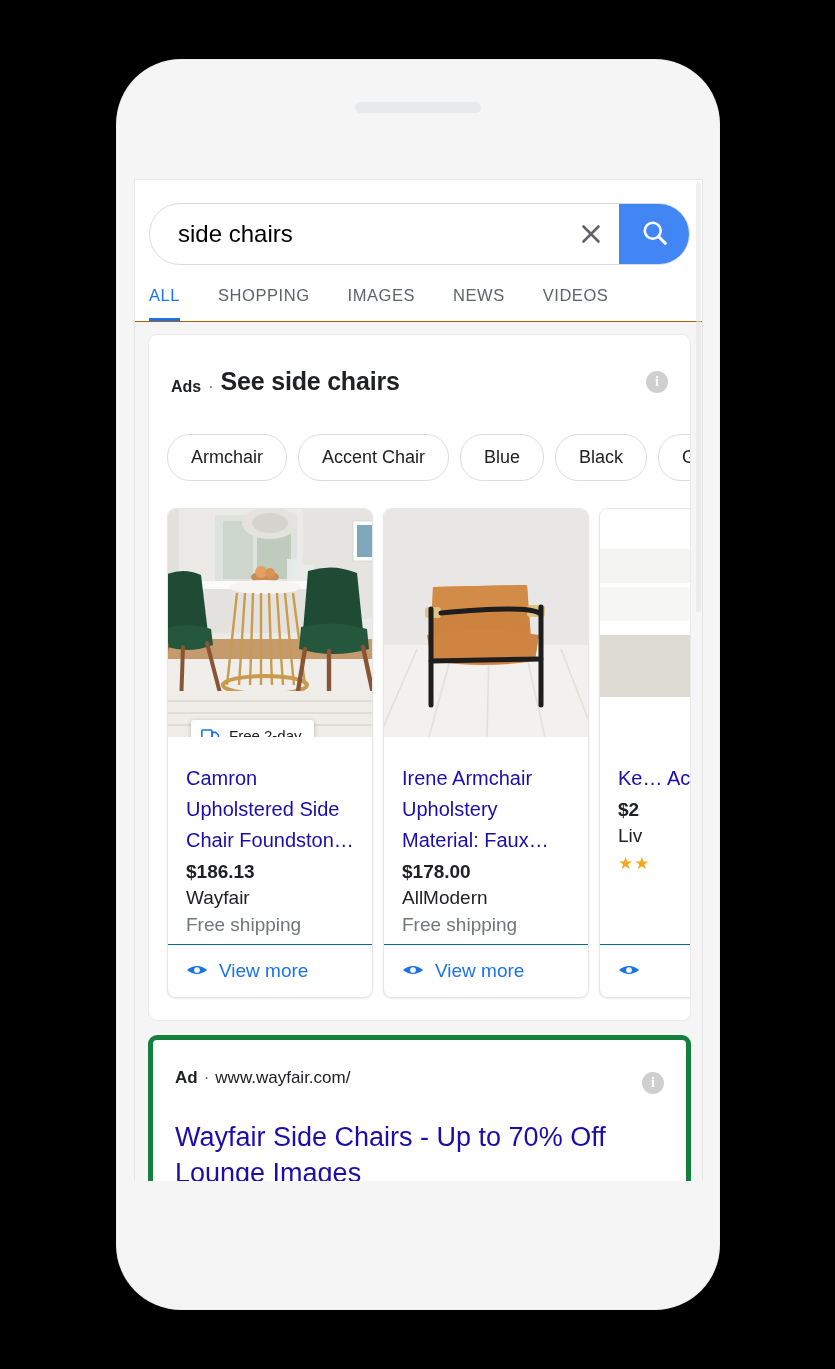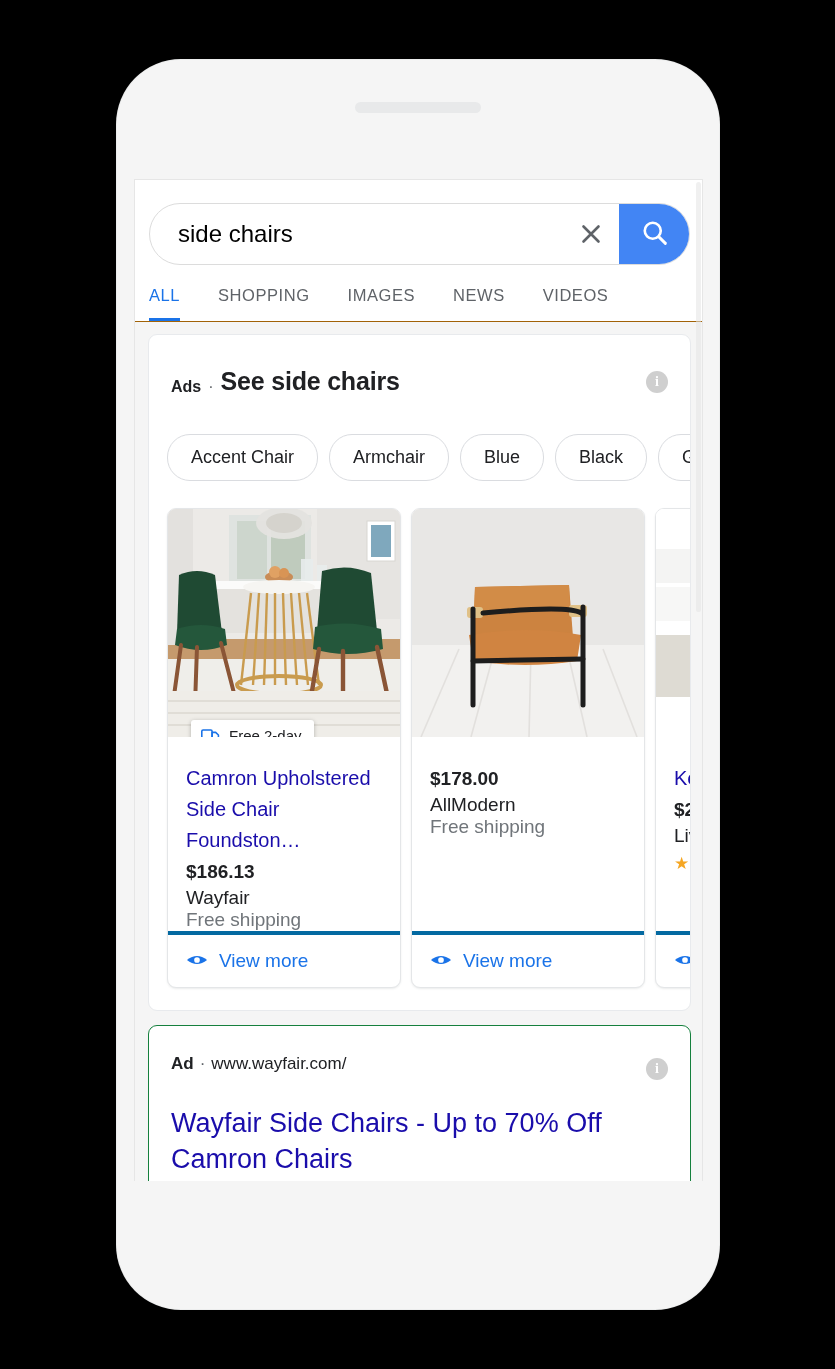--- a/index.html
+++ b/index.html
@@ -231,8 +231,8 @@
           </div>
 
           <div class="chips">
+            <div class="chip">Armchair</div>
             <div class="chip">Accent Chair</div>
-            <div class="chip">Armchair</div>
             <div class="chip">Blue</div>
             <div class="chip">Black</div>
             <div class="chip">Gray</div>

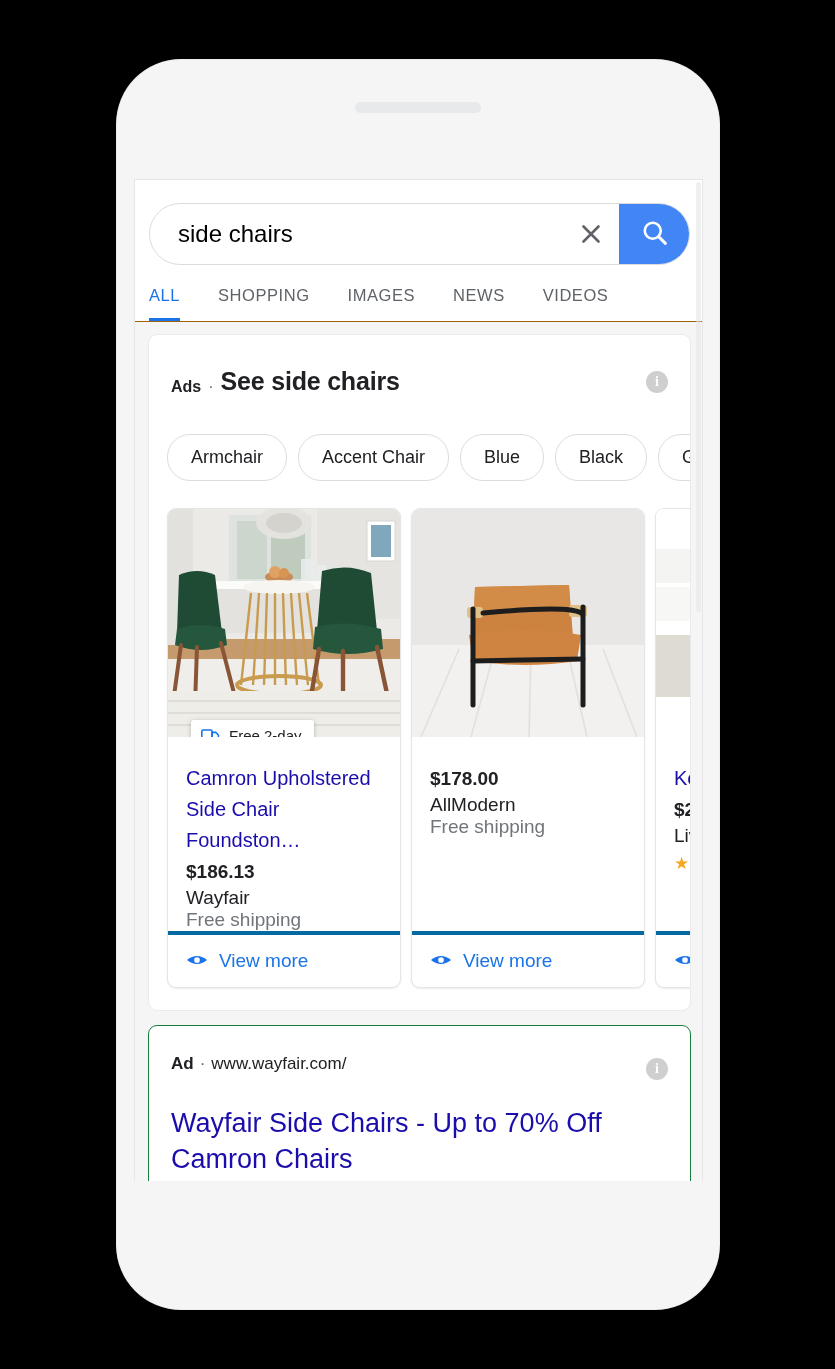--- a/index.html
+++ b/index.html
@@ -116,7 +116,7 @@
   
   .carousel { display:flex; gap:10px; padding:27px 0 22px 18px; overflow:hidden; }
   .pcard {
-    flex:none; width:234px;
+    flex:none; width:206px;
     background:#fff;
     border:1px solid #e4e6e8; border-radius:9px;
     box-shadow:0 1px 2px rgba(60,64,67,.10);

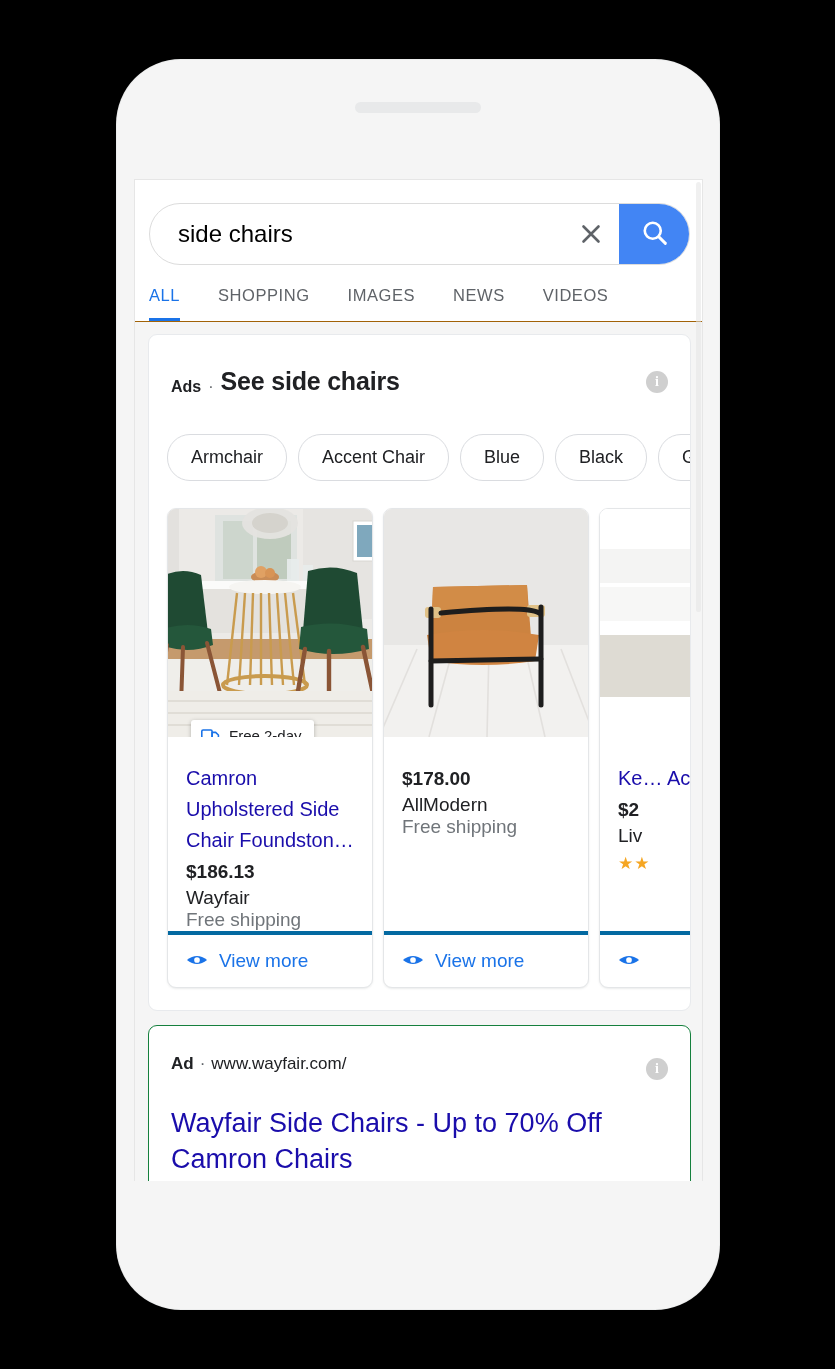--- a/index.html
+++ b/index.html
@@ -368,6 +368,7 @@
                 </svg>
               </div>
               <div class="pinfo">
+                <div class="ptitle">Irene Armchair Upholstery Material: Faux…</div>
                 <div class="pprice">$178.00</div>
                 <div class="pmerch">AllModern</div>
                 <div class="pship">Free shipping</div>

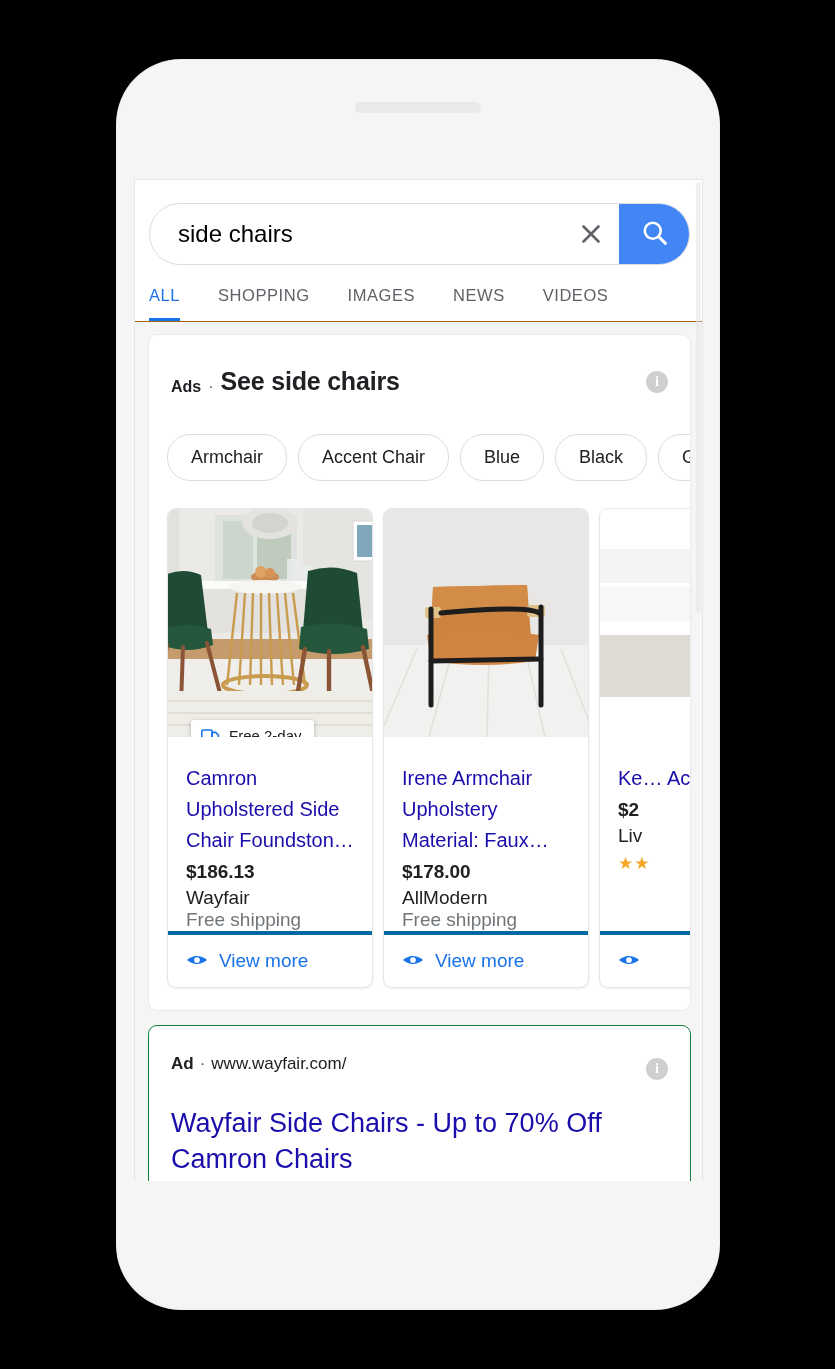--- a/index.html
+++ b/index.html
@@ -146,7 +146,7 @@
   }
   .pprice { font-size:19px; font-weight:bold; color:#202124; margin-top:5px; }
   .pmerch { font-size:19px; color:#202124; margin-top:4px; }
-  .pship { font-size:19px; color:#70757a; }
+  .pship { font-size:19px; color:#70757a; margin-top:5px; }
   .prating { margin-top:6px; font-size:17px; color:#f5a623; letter-spacing:1px; }
   .pfoot {
     border-top:4px solid #0369a1;

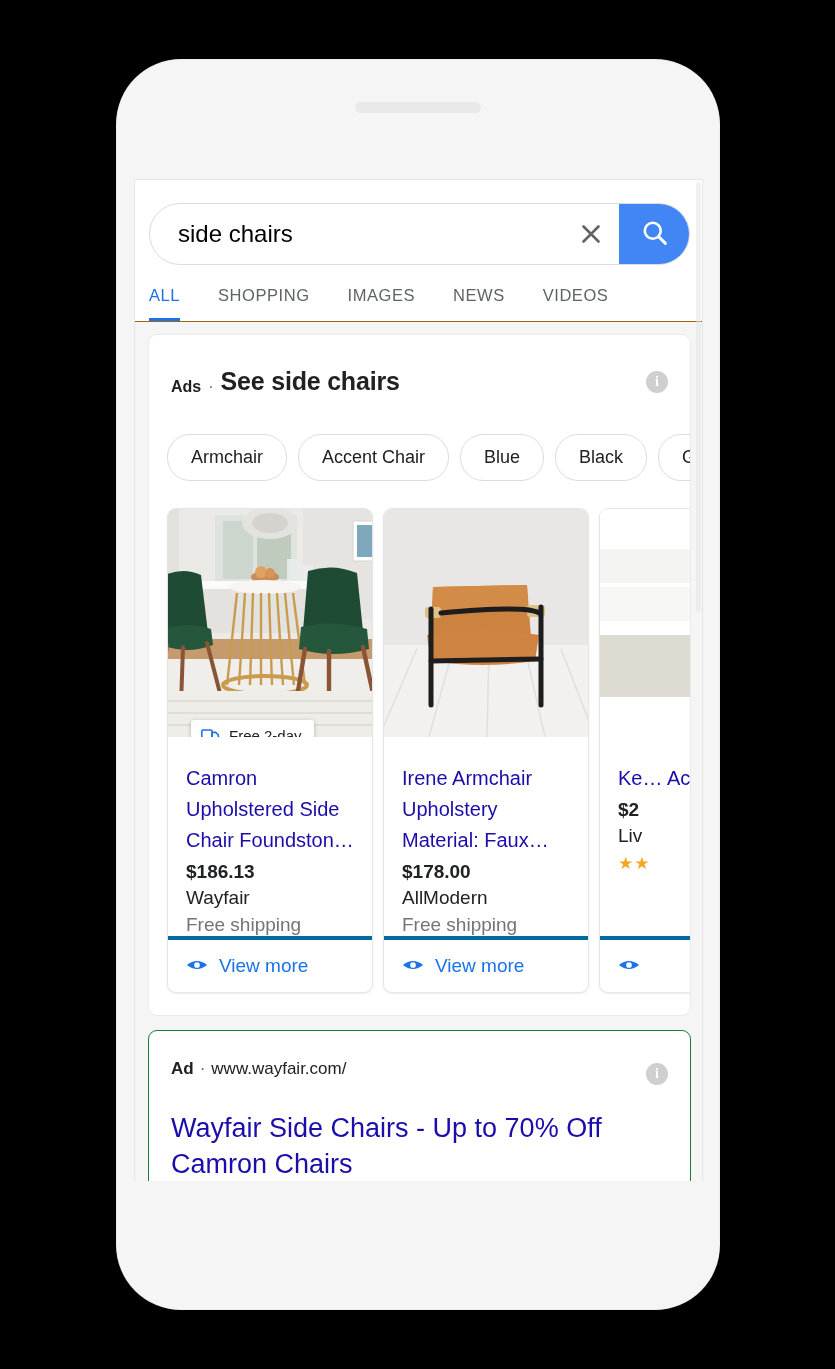--- a/index.html
+++ b/index.html
@@ -149,10 +149,10 @@
   .pship { font-size:19px; color:#70757a; margin-top:5px; }
   .prating { margin-top:6px; font-size:17px; color:#f5a623; letter-spacing:1px; }
   .pfoot {
-    border-top:4px solid #0369a1;
+    border-top:1px solid #0369a1;
     padding:15px 18px 15px 18px;
     display:flex; align-items:center; gap:11px;
-    color:#1a73e8; font-size:19px; cursor:pointer;
+    color:#1a73e8; font-size:19px; cursor:pointer;margin-top:8px;
   }
 
   

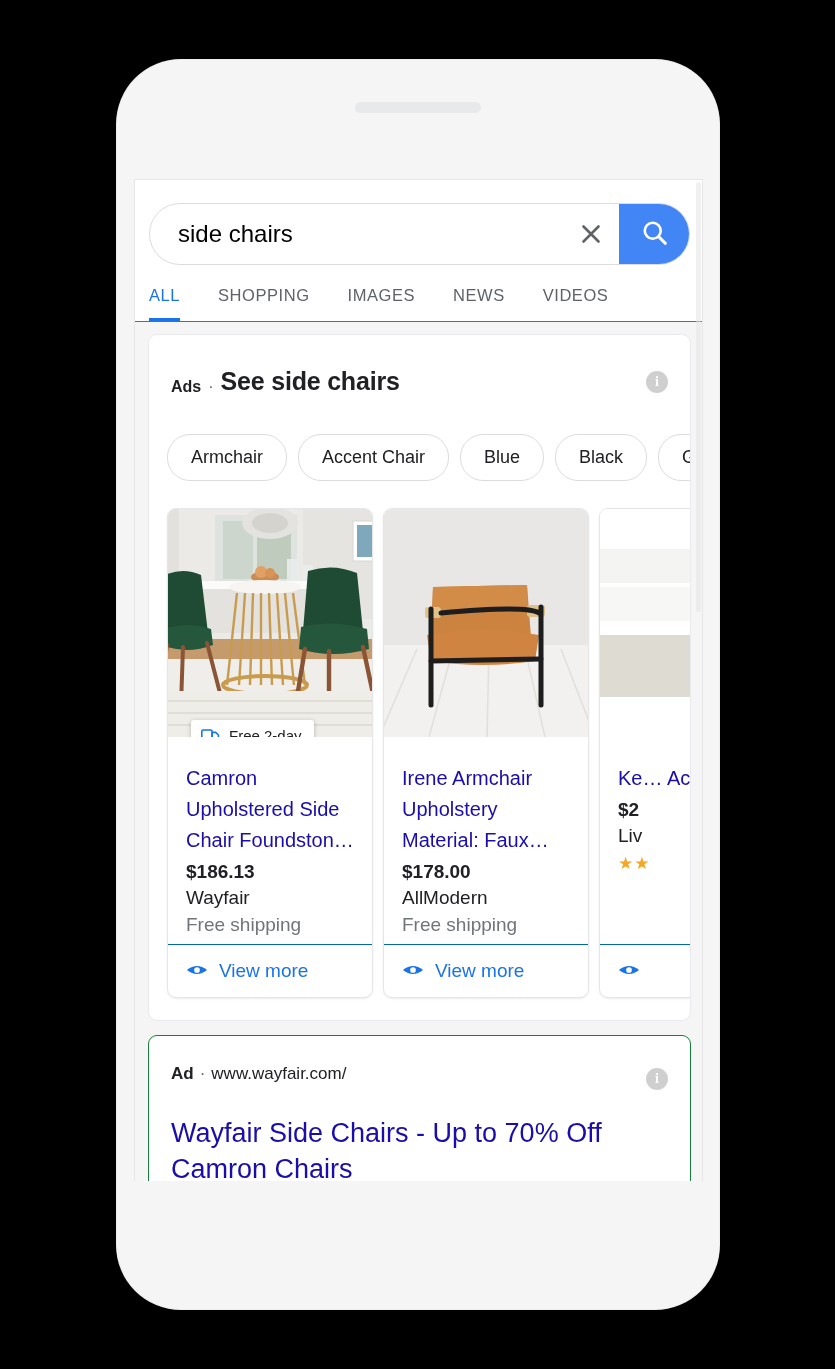--- a/index.html
+++ b/index.html
@@ -158,7 +158,7 @@
   
   .adcard {
     background:#fff; margin:14px 13px 0 13px;
-    border:1px solid #15803d; border-radius:9px;
+    border:5px solid #15803d; border-radius:9px;
     padding:28px 22px 24px 22px;
   }
   .adrow { display:flex; align-items:flex-start; justify-content:space-between; }

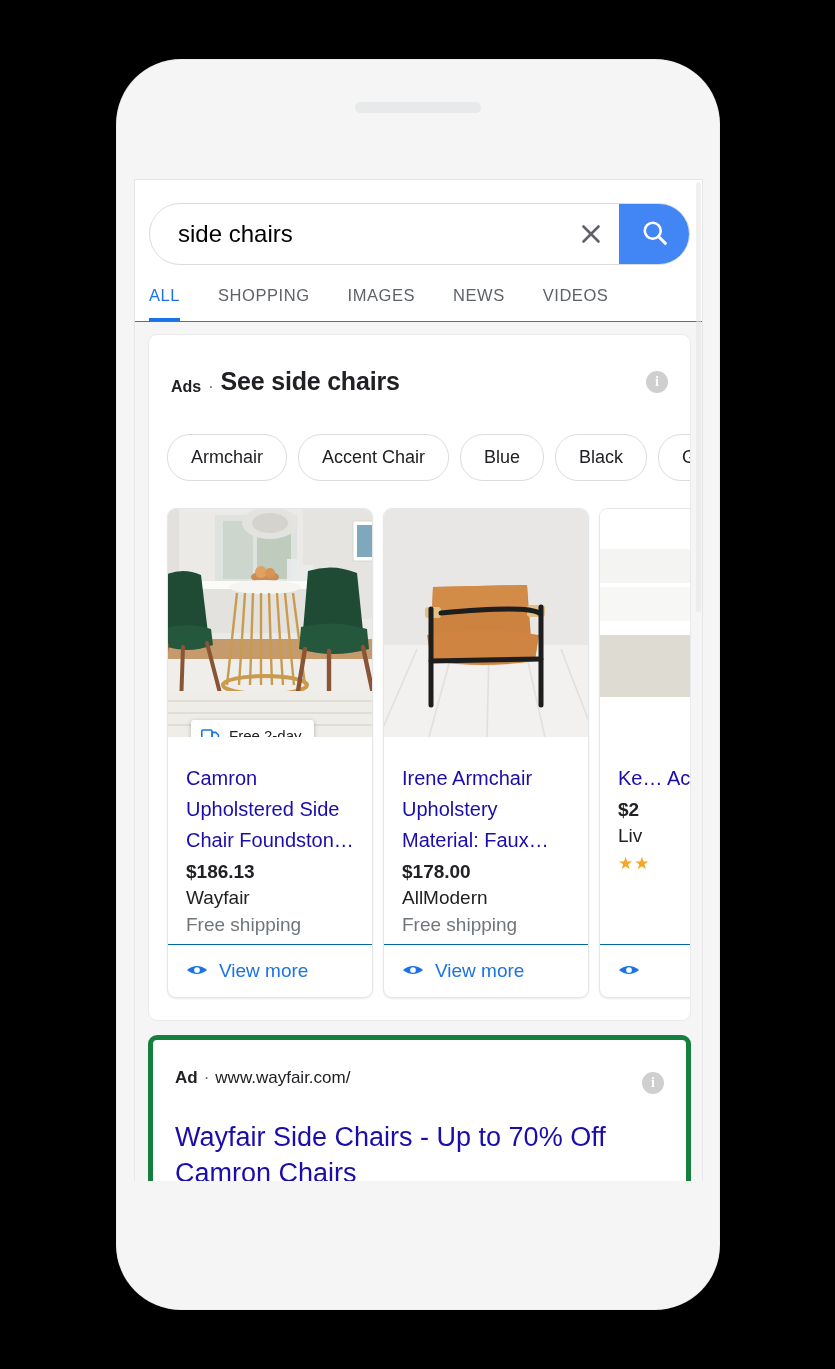--- a/index.html
+++ b/index.html
@@ -424,7 +424,7 @@
           </div>
           <div class="adheadline">
             <span>Wayfair Side Chairs - Up to 70% Off</span>
-            <span>Camron Chairs</span>
+            <span>Lounge Images</span>
           </div>
         </div>
 

